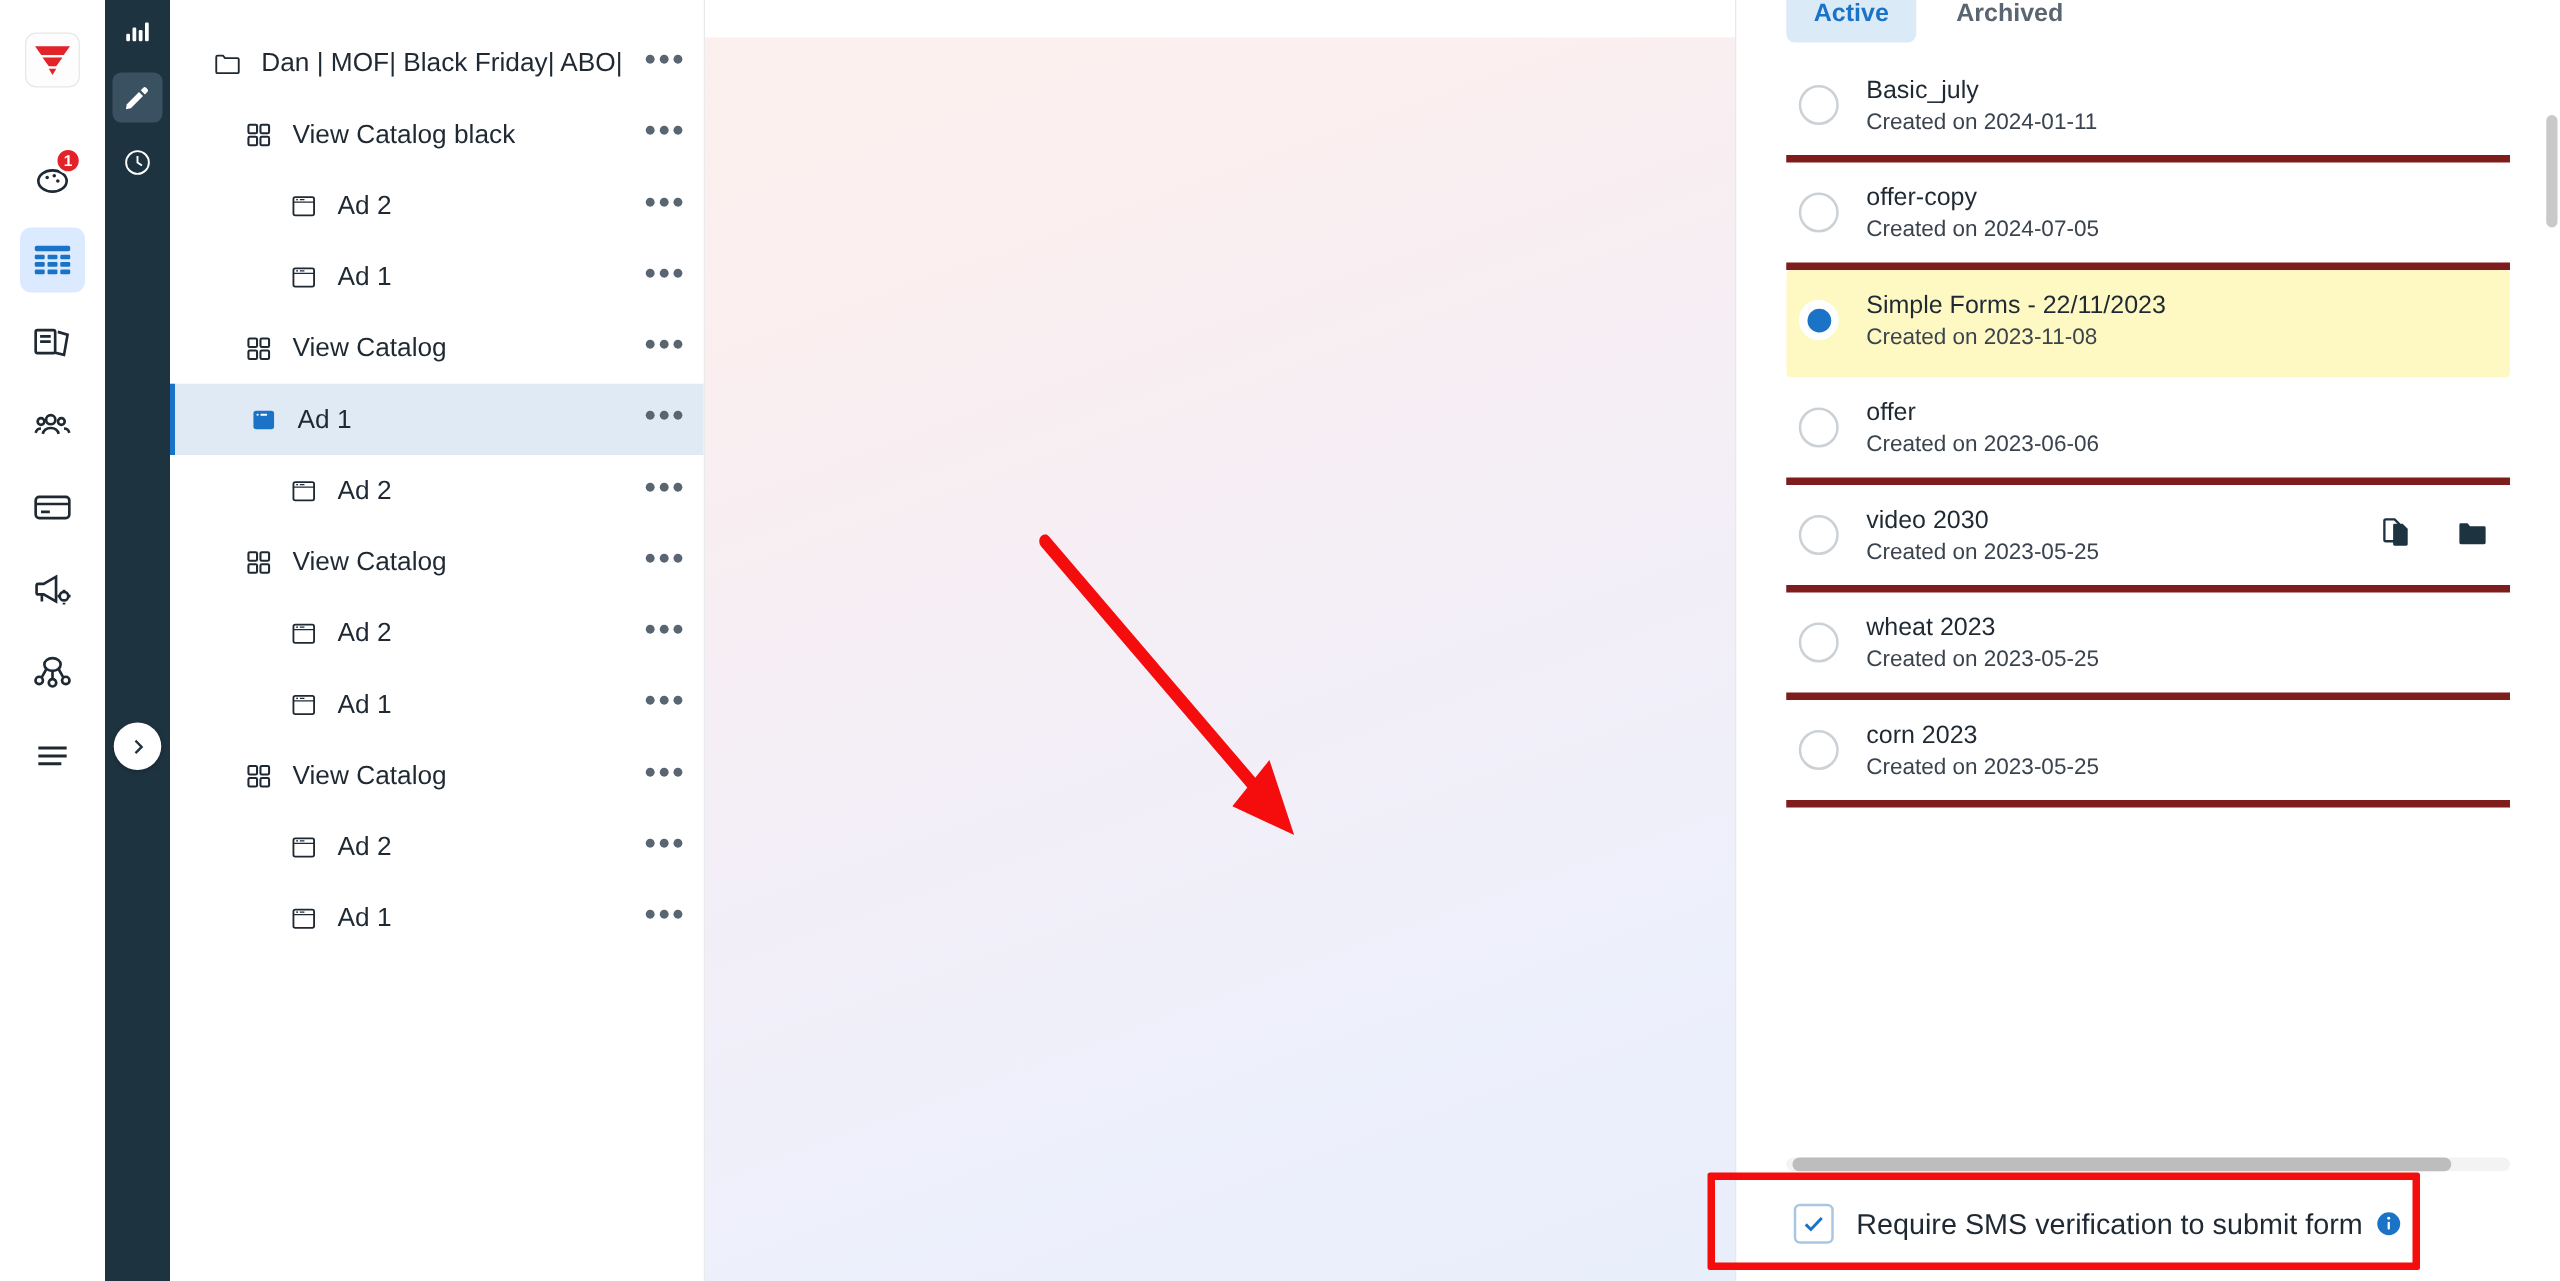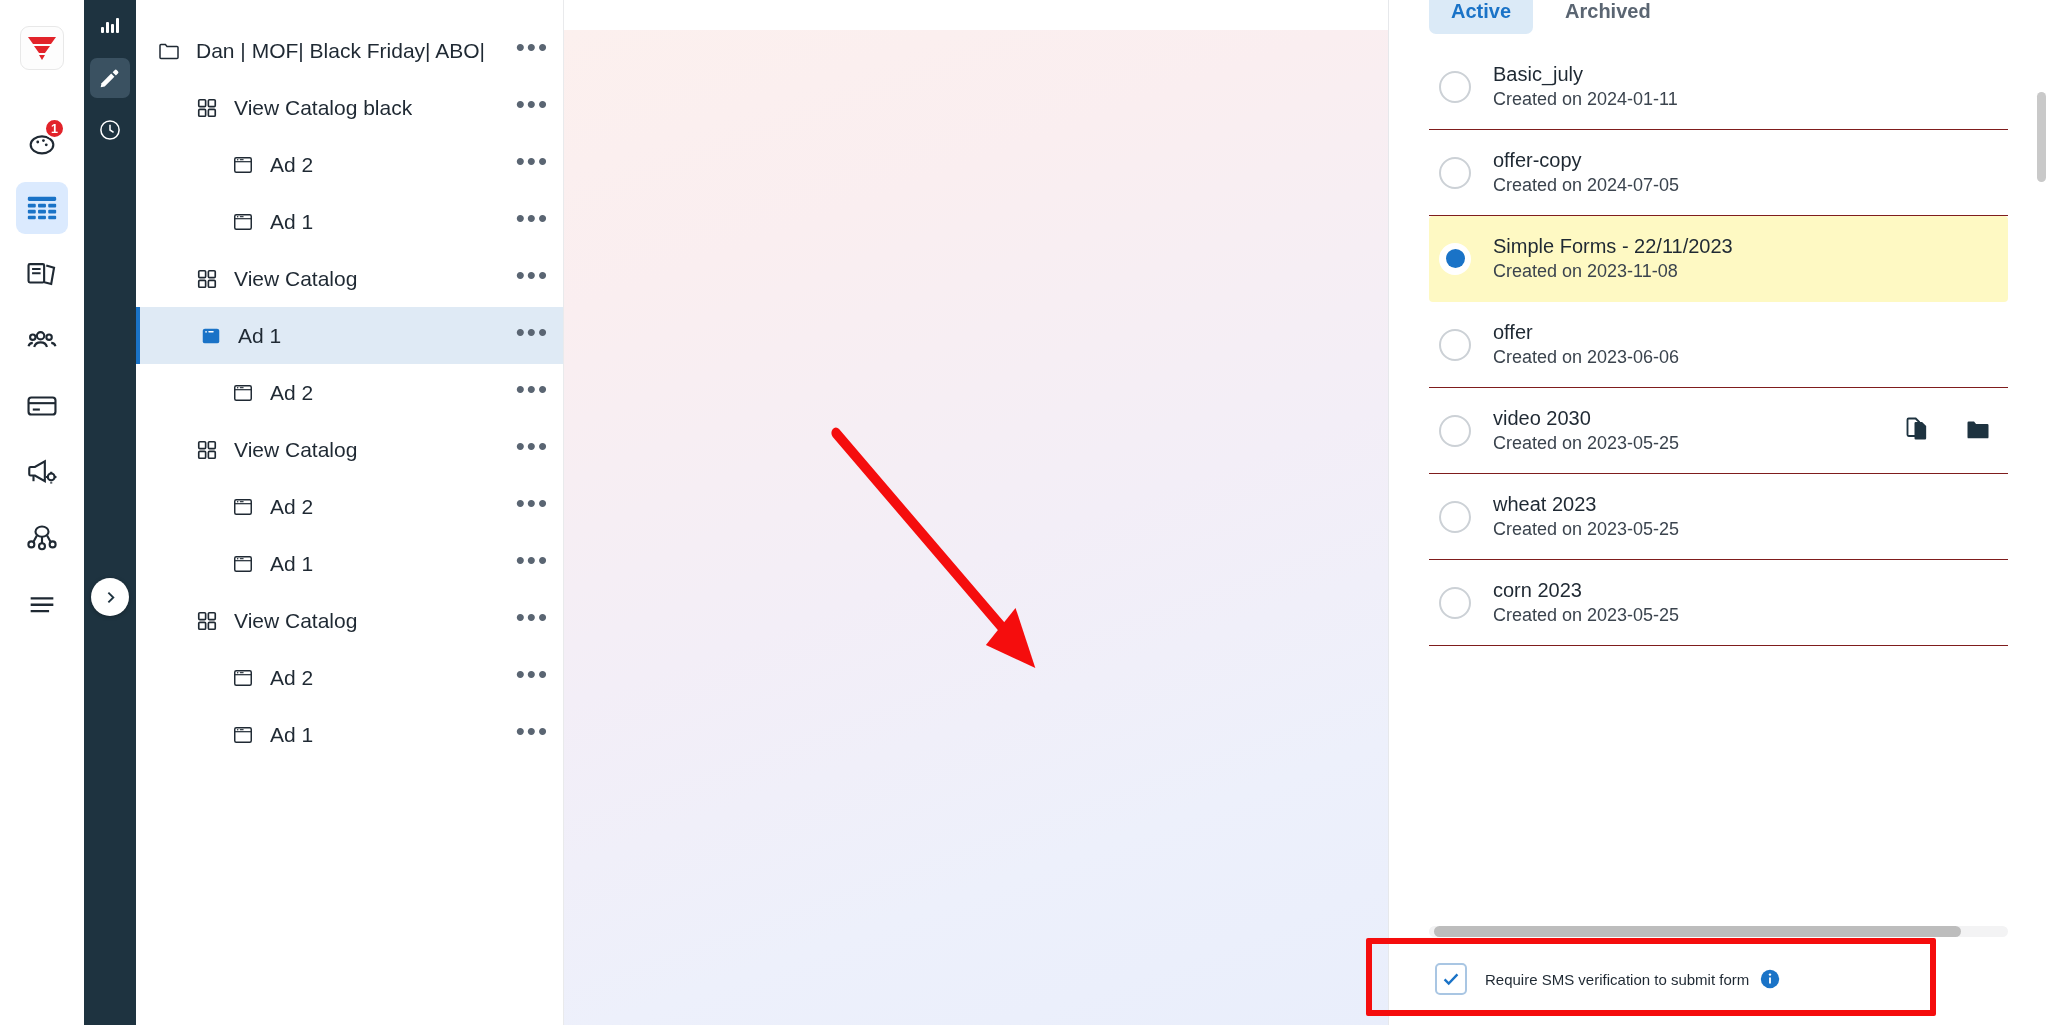--- a/index.html
+++ b/index.html
@@ -71,7 +71,7 @@
                    white-space: nowrap; overflow: hidden; text-overflow: ellipsis; }
   .tree-row .dots { margin-left: auto; color: #5a6572; font-size: 26px;
                     letter-spacing: 2px; line-height: 10px; padding-bottom: 8px; }
-  .lvl0 { padding-left: 20px; }
+  .lvl0 { padding-left: 33px; }
   .lvl1 { padding-left: 58px; }
   .lvl2 { padding-left: 94px; }
   .tree-row.selected.lvl2 { padding-left: 58px; }

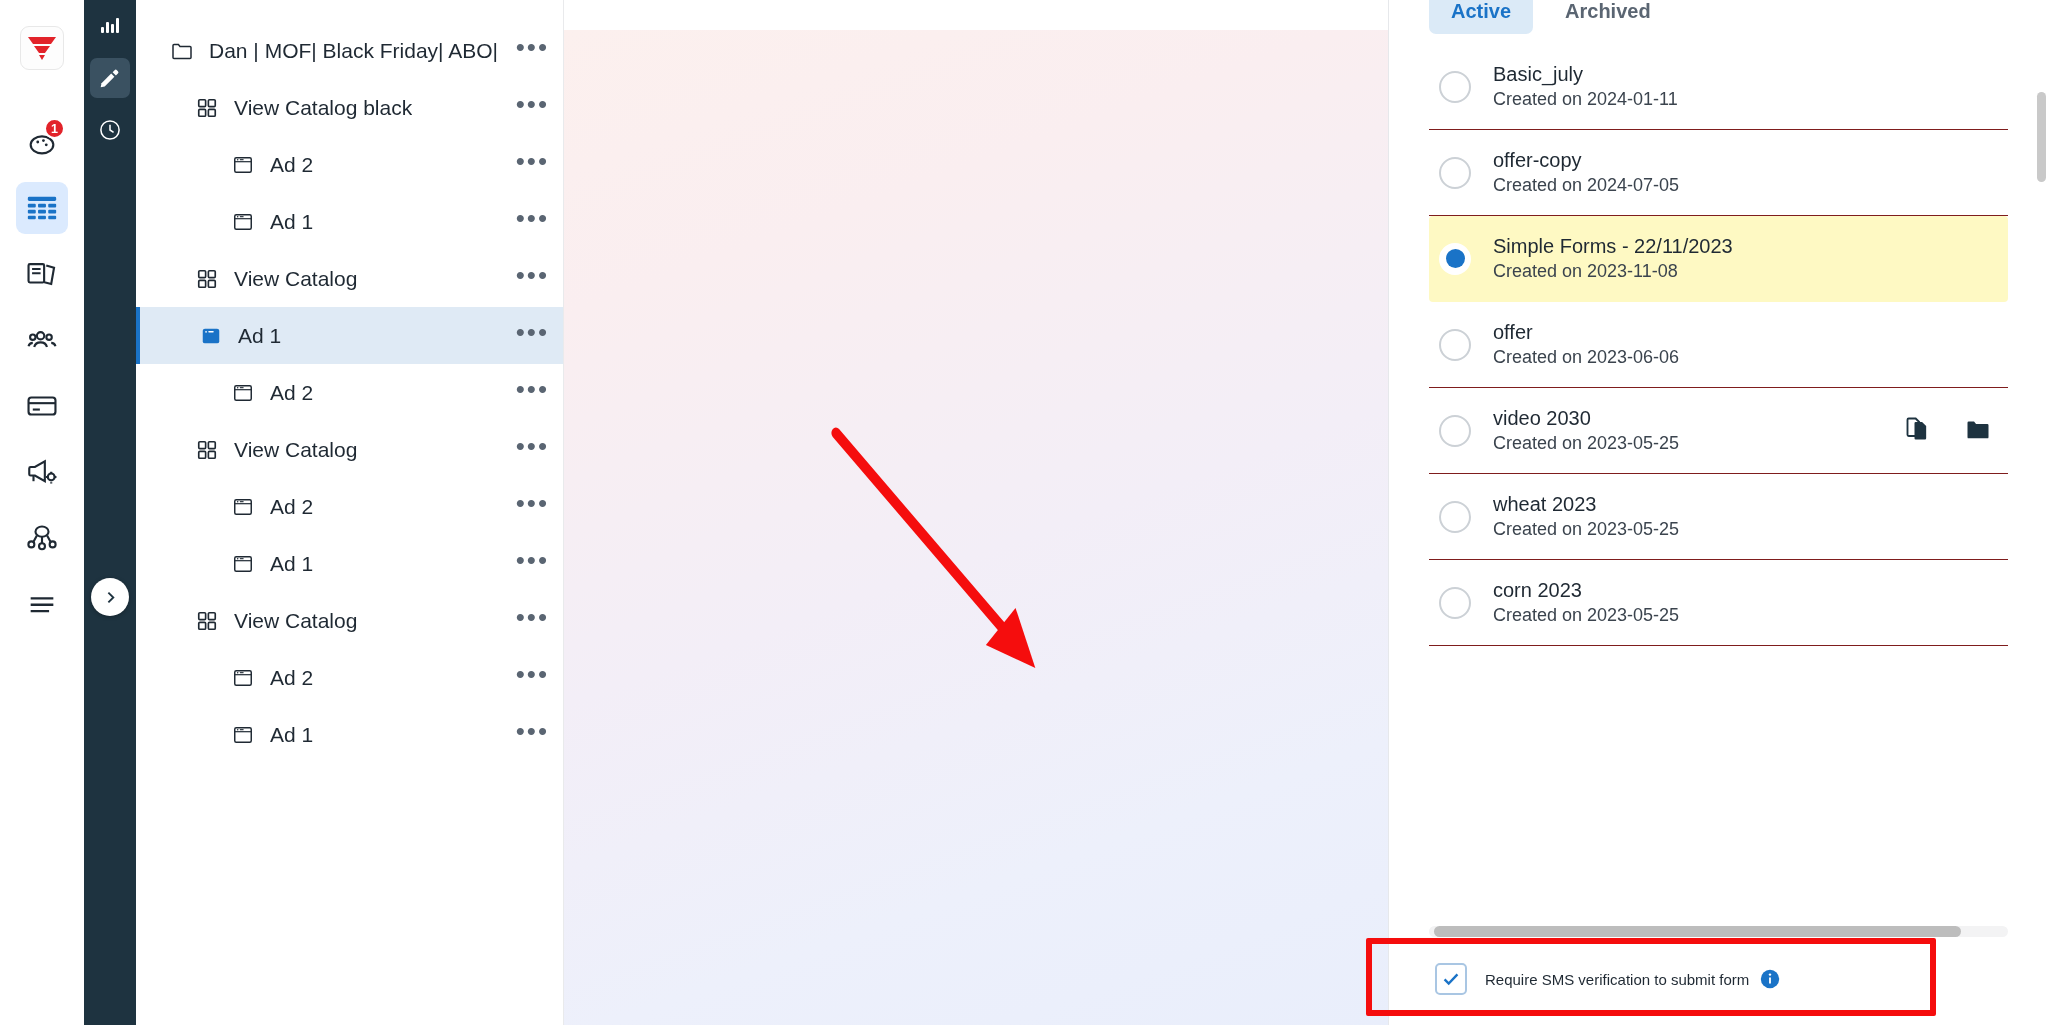--- a/index.html
+++ b/index.html
@@ -103,7 +103,7 @@
   .list { flex: 1 1 auto; overflow: hidden; padding: 0 40px; }
   .list-item {
     display: flex; align-items: center; height: 86px;
-    border-bottom: 1px solid #7f1d1d; position: relative; padding: 0 10px;
+    border-bottom: 6px solid #7f1d1d; position: relative; padding: 0 10px;
   }
   .list-item.selected { background: #fef9c3; border-bottom-color: transparent; border-radius: 4px; }
   .radio {

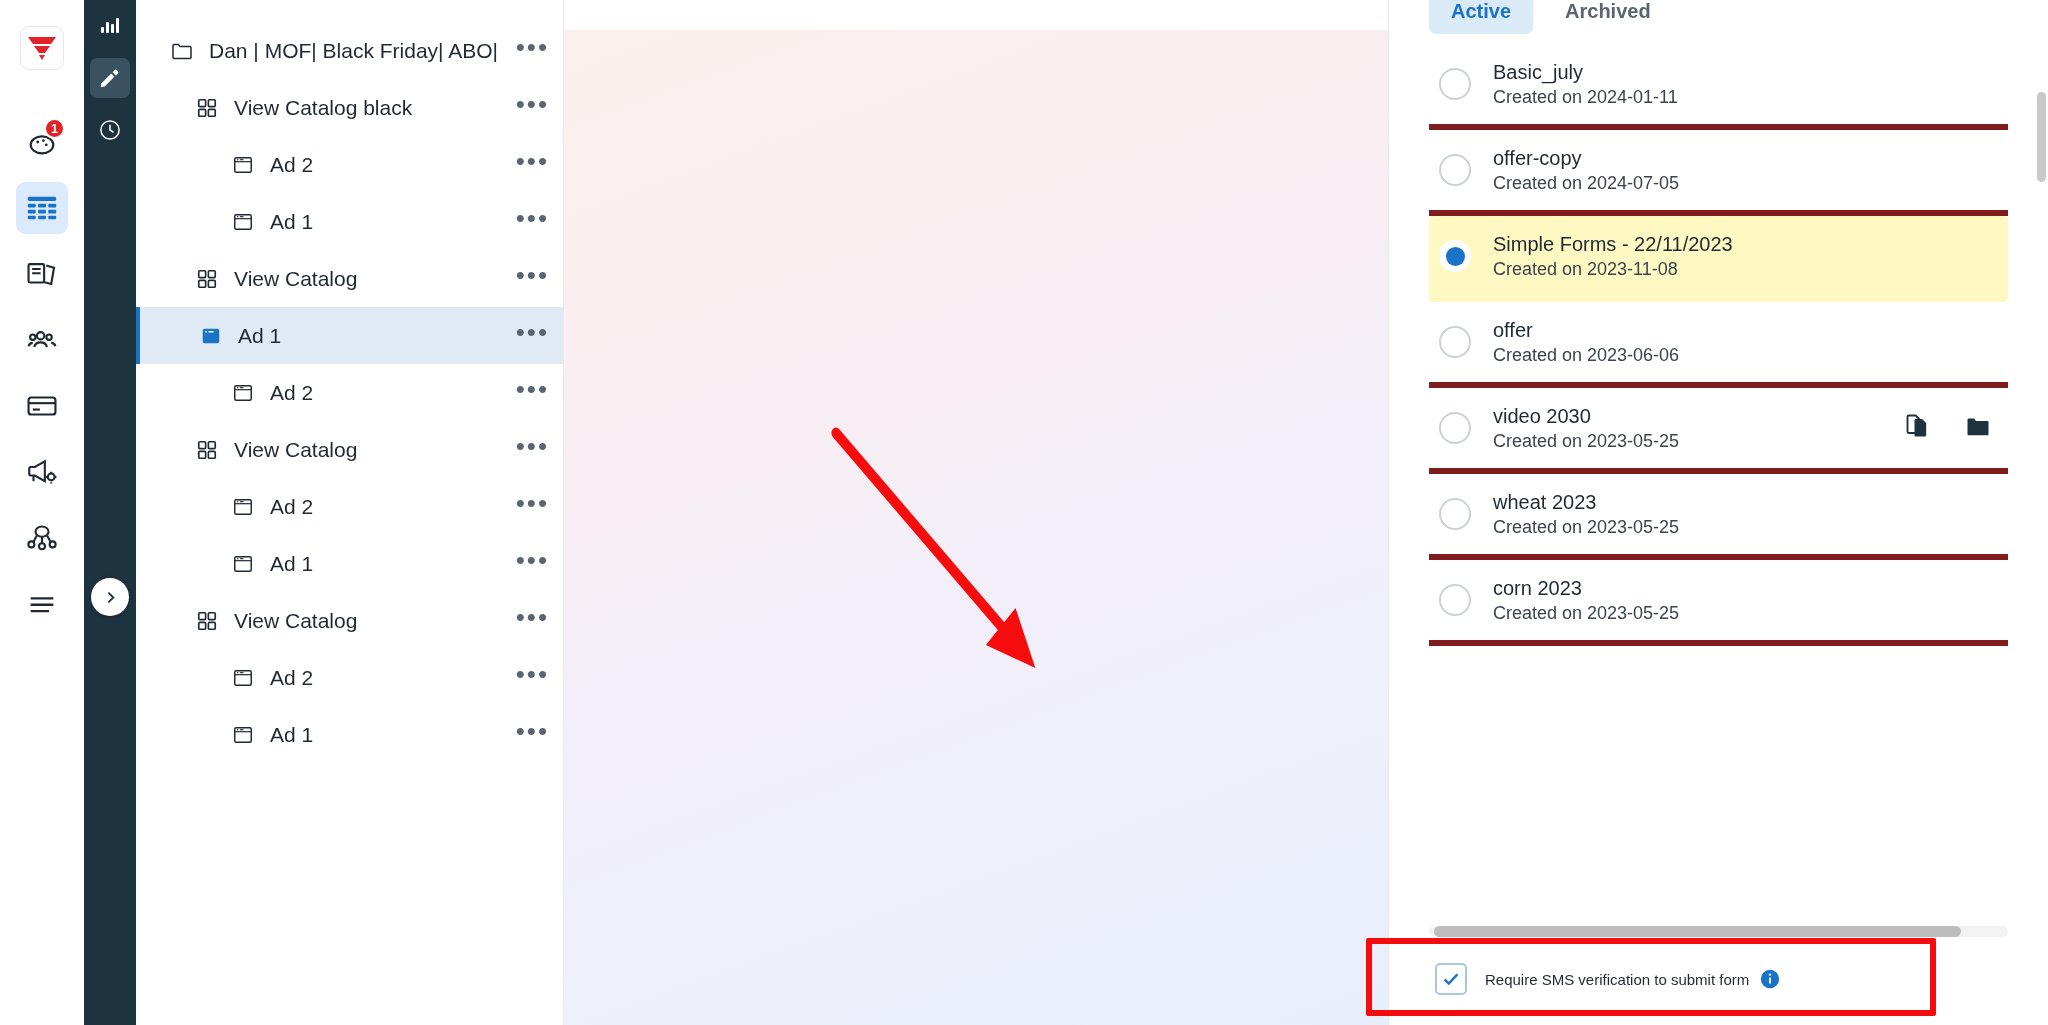--- a/index.html
+++ b/index.html
@@ -127,7 +127,7 @@
     width: 32px; height: 32px; border-radius: 5px; border: 2px solid #a9c6e3;
     background: #fff; display: flex; align-items: center; justify-content: center; flex: 0 0 32px;
   }
-  .chk-label { font-size: 15px; color: #1f2933; margin-left: 18px; }
+  .chk-label { font-size: 23px; color: #1f2933; margin-left: 18px; }
   .info-dot { margin-left: 10px; display: inline-flex; vertical-align: -2px; }
 
   .red-box {

